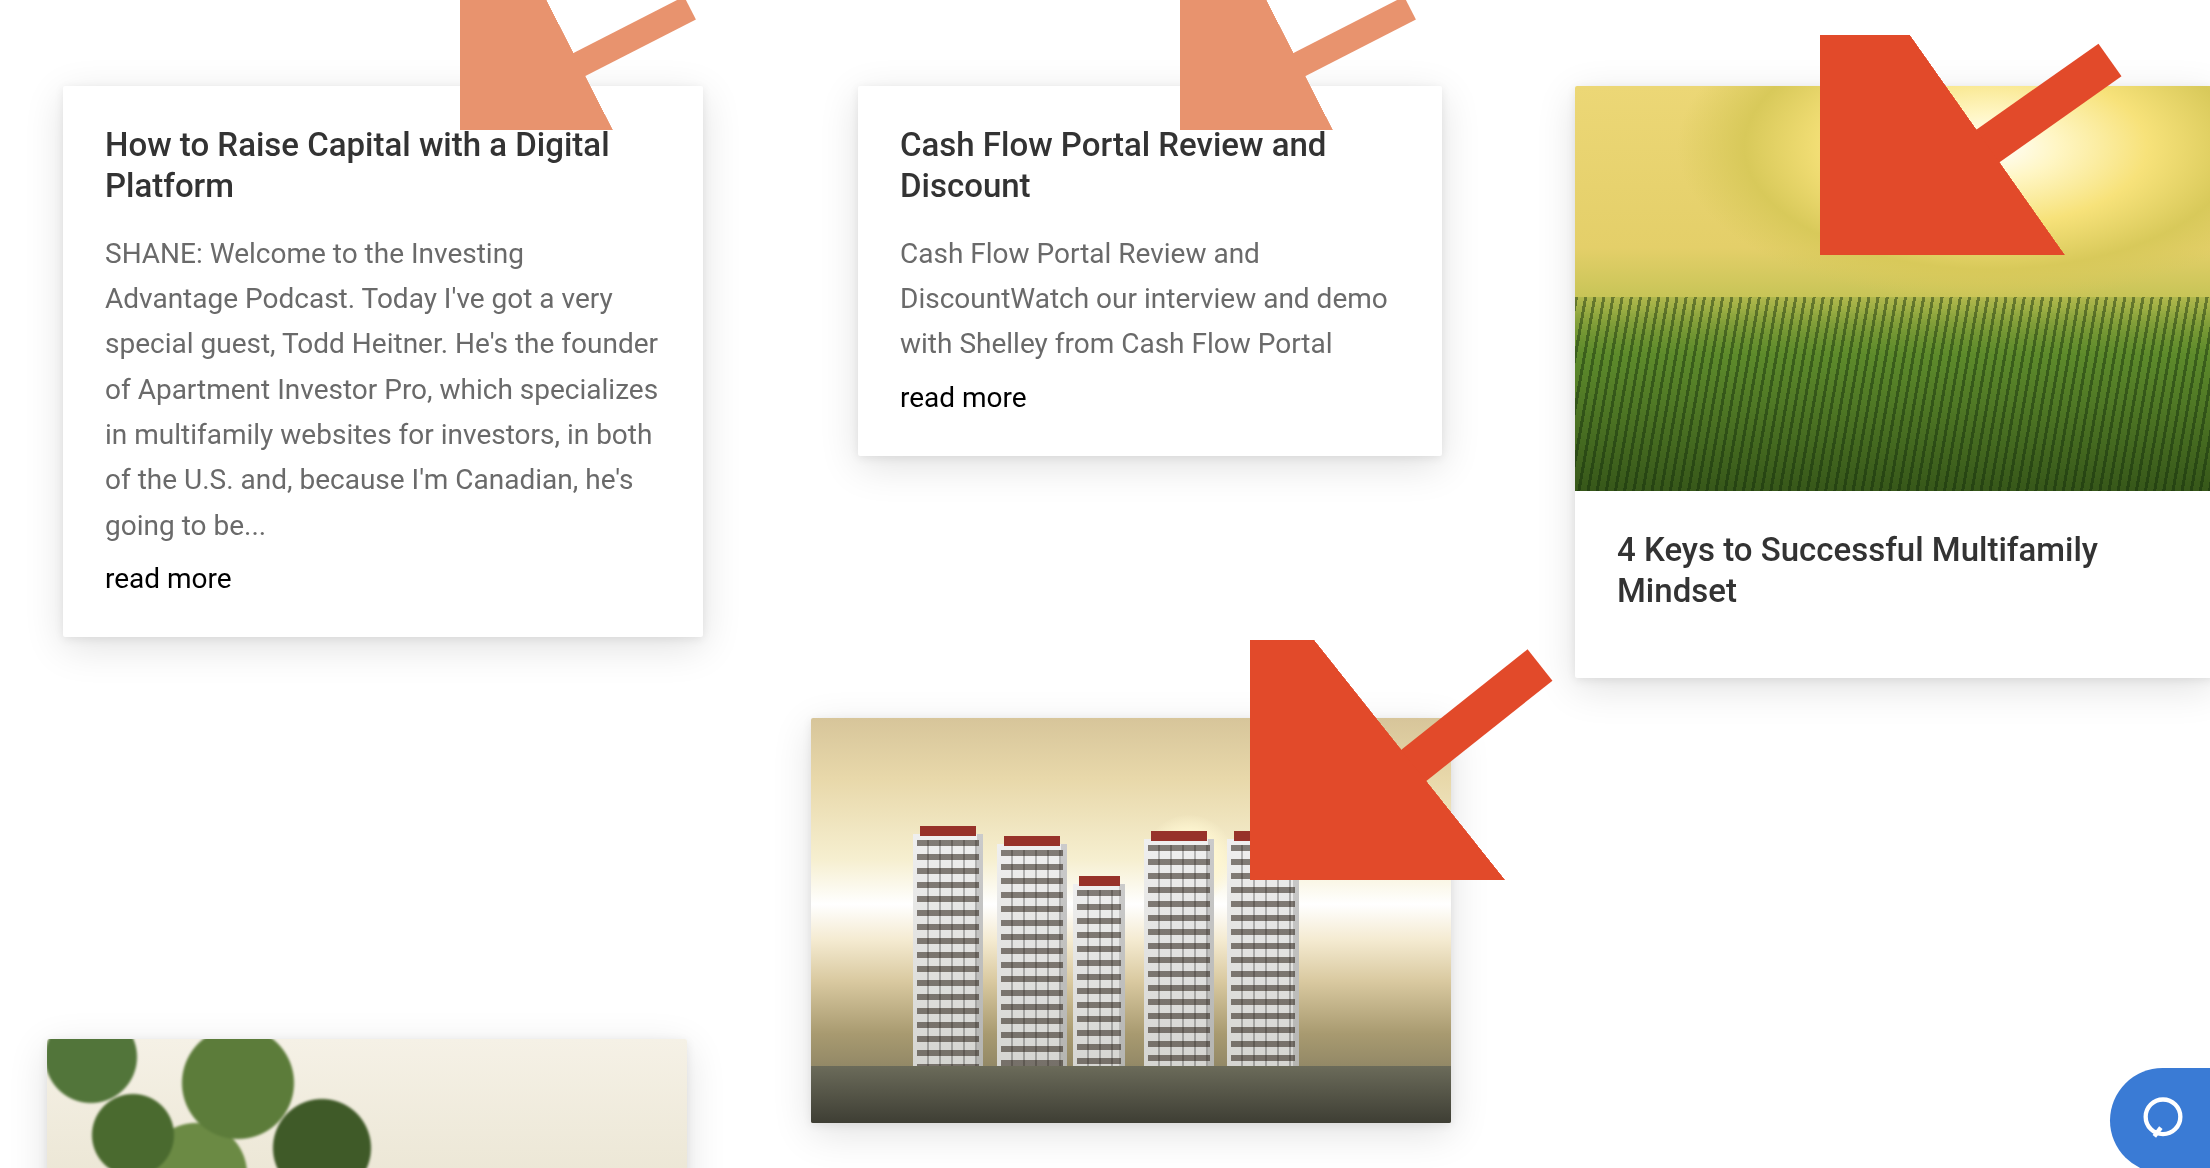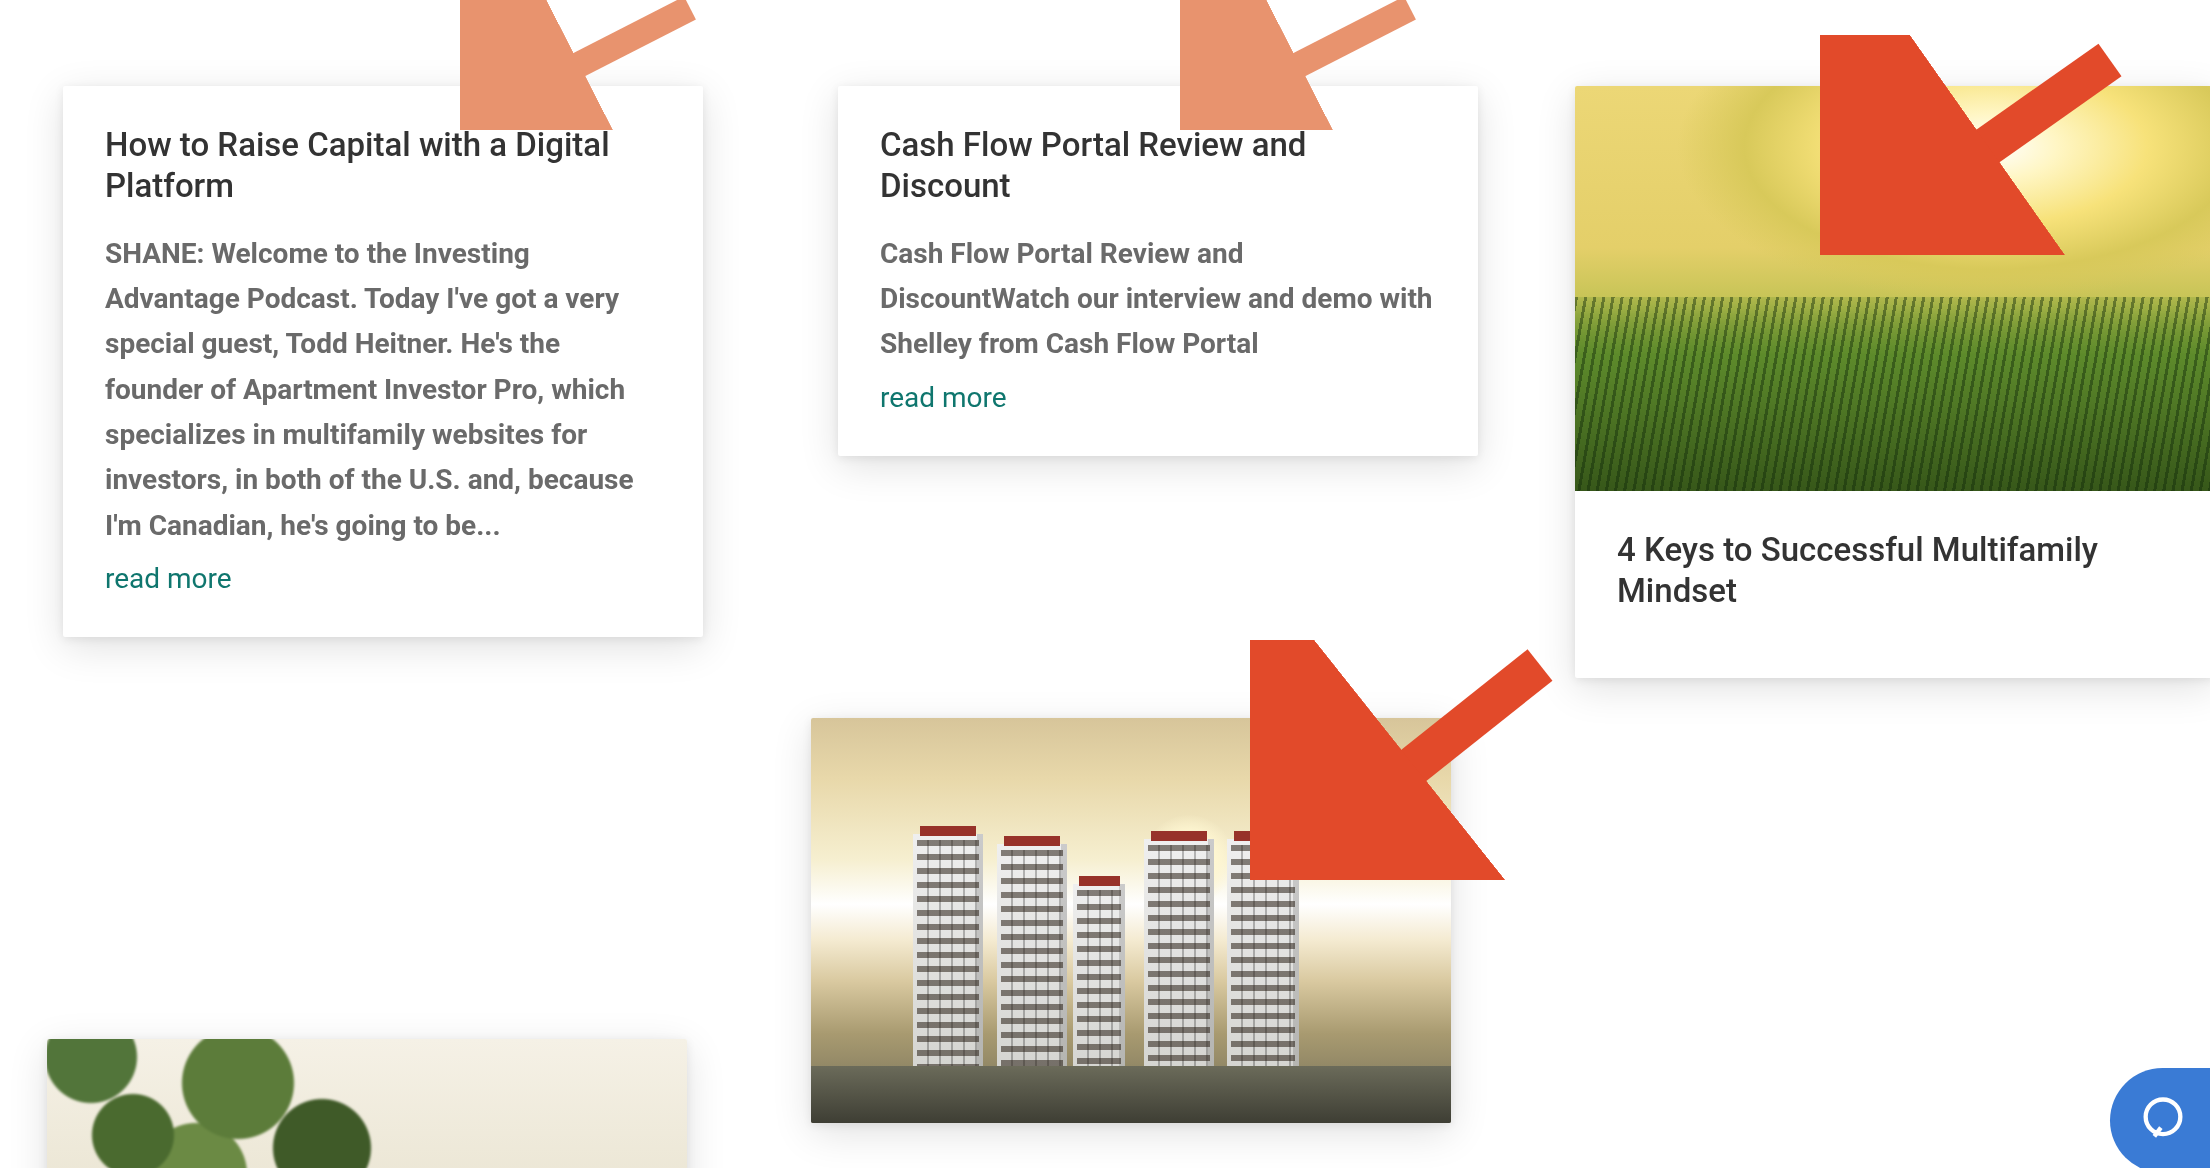--- a/index.html
+++ b/index.html
@@ -63,9 +63,9 @@
     }
     
     .card-2 {
-      left: 838px;
+      left: 858px;
       top: 86px;
-      width: 640px;
+      width: 584px;
     }
     
     .card-3 {

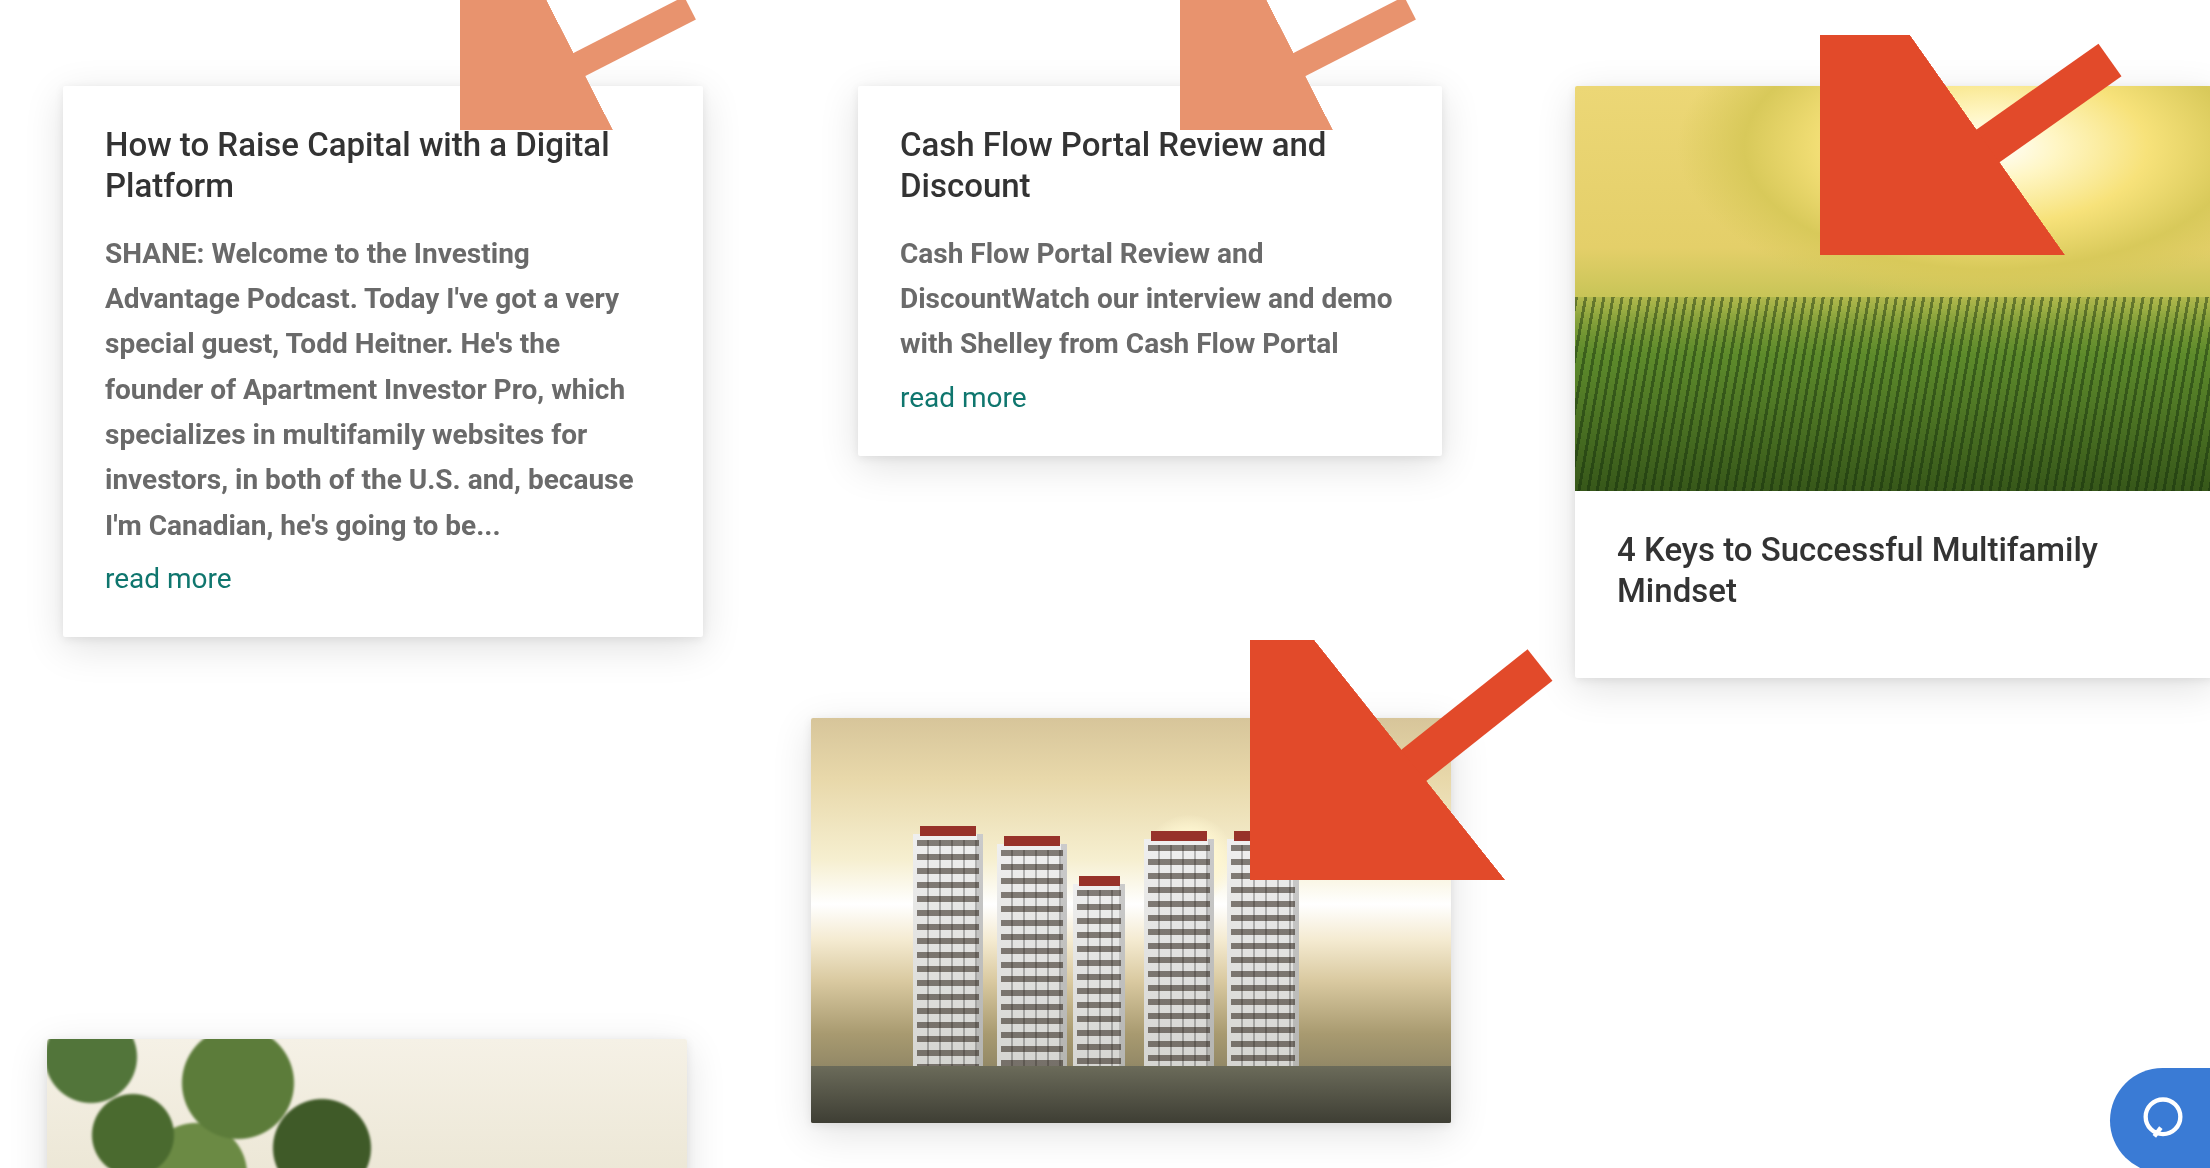--- a/index.html
+++ b/index.html
@@ -39,7 +39,7 @@
     }
     .card-excerpt {
       font-size: 28px;
-      font-weight: 700;
+      font-weight: 400;
       color: #6a6a6a;
       line-height: 1.62;
       margin-bottom: 14px;

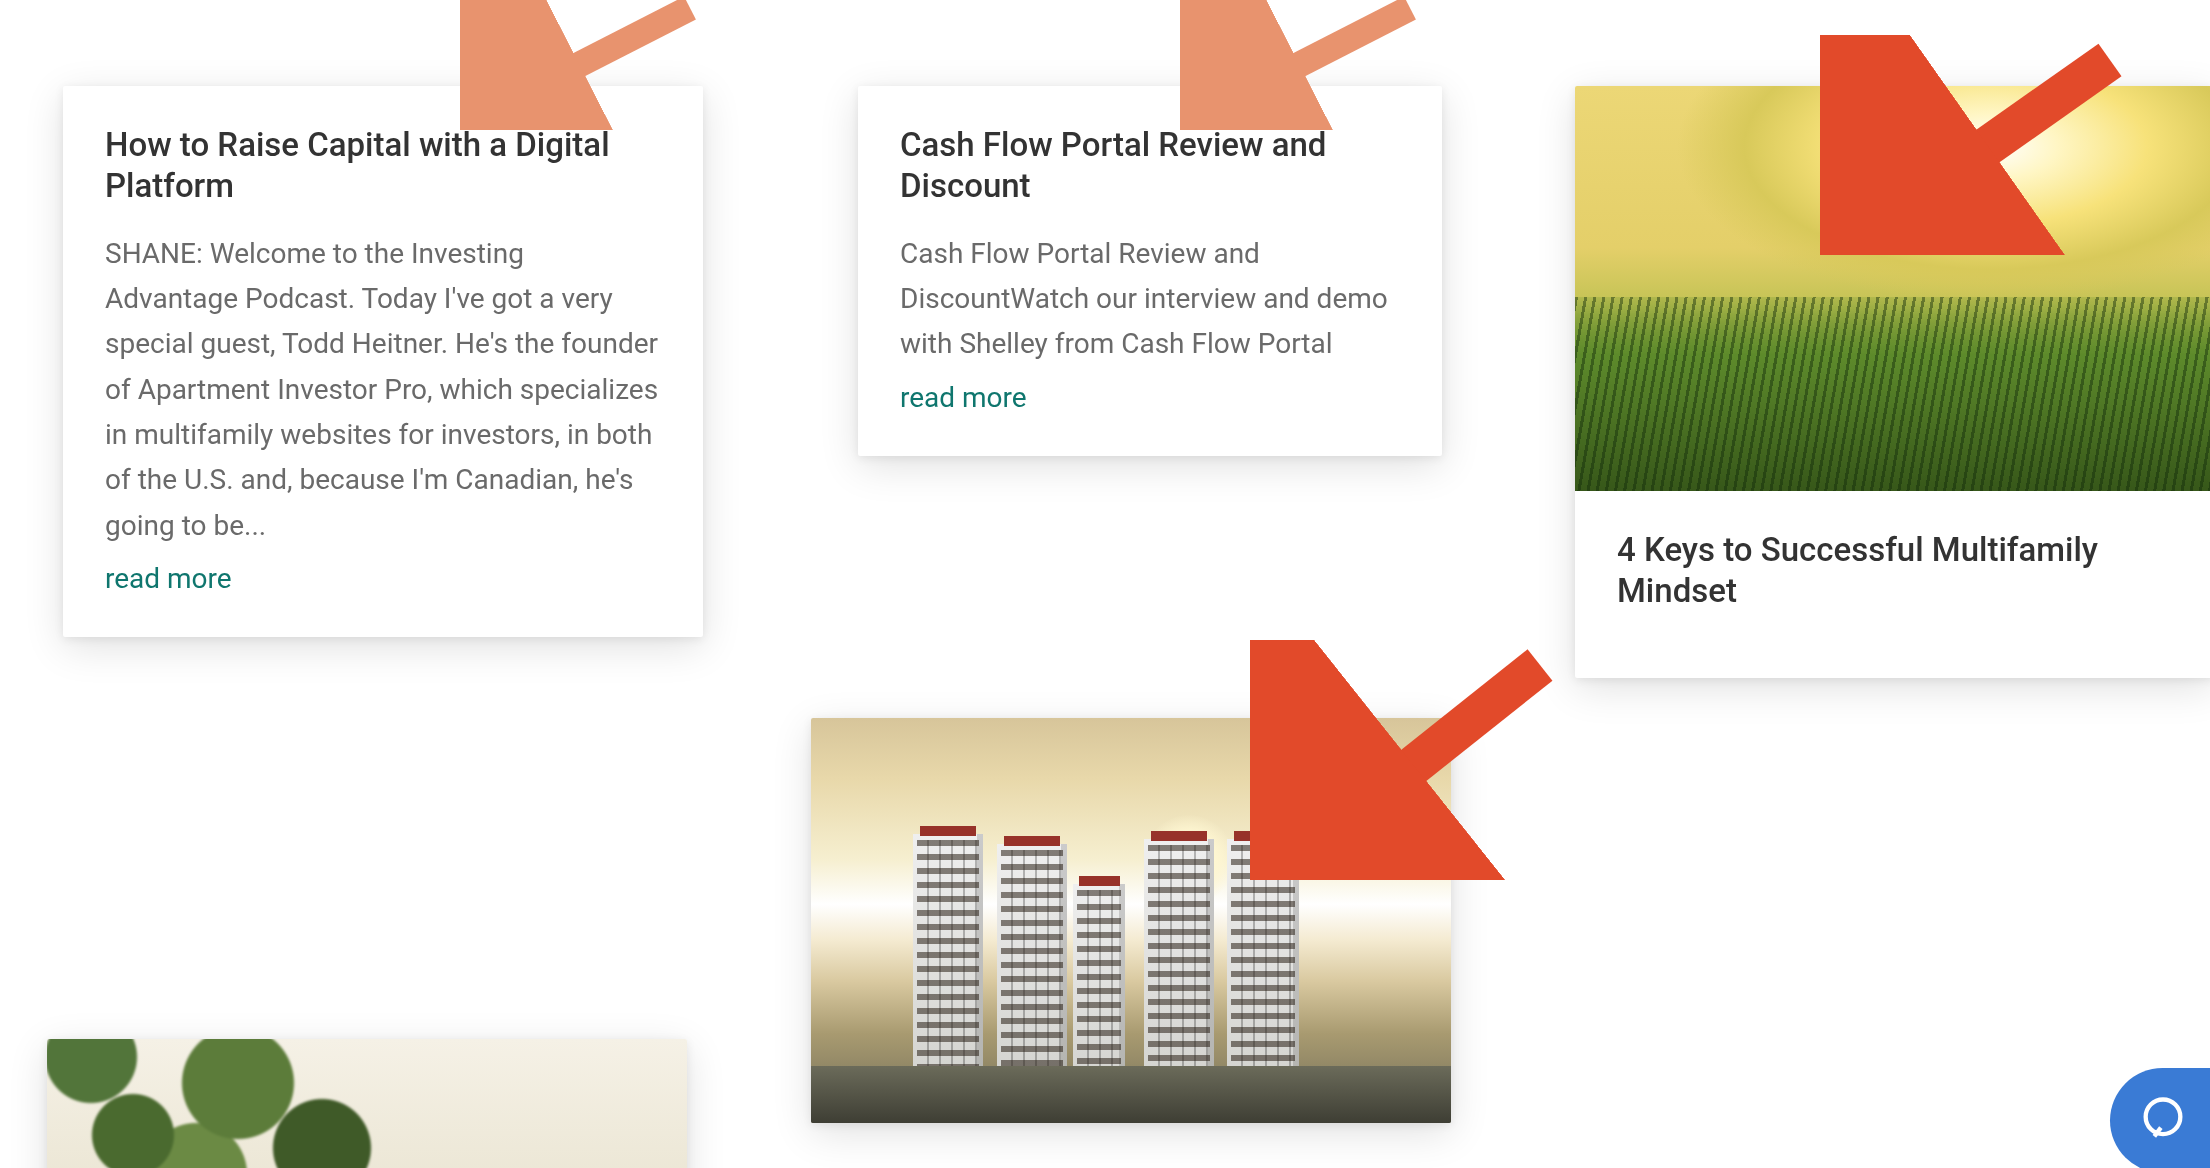--- a/index.html
+++ b/index.html
@@ -46,7 +46,7 @@
     }
     .read-more-link {
       font-size: 28px;
-      color: #0f766e;
+      color: #000000;
       text-decoration: none;
       cursor: pointer;
     }

